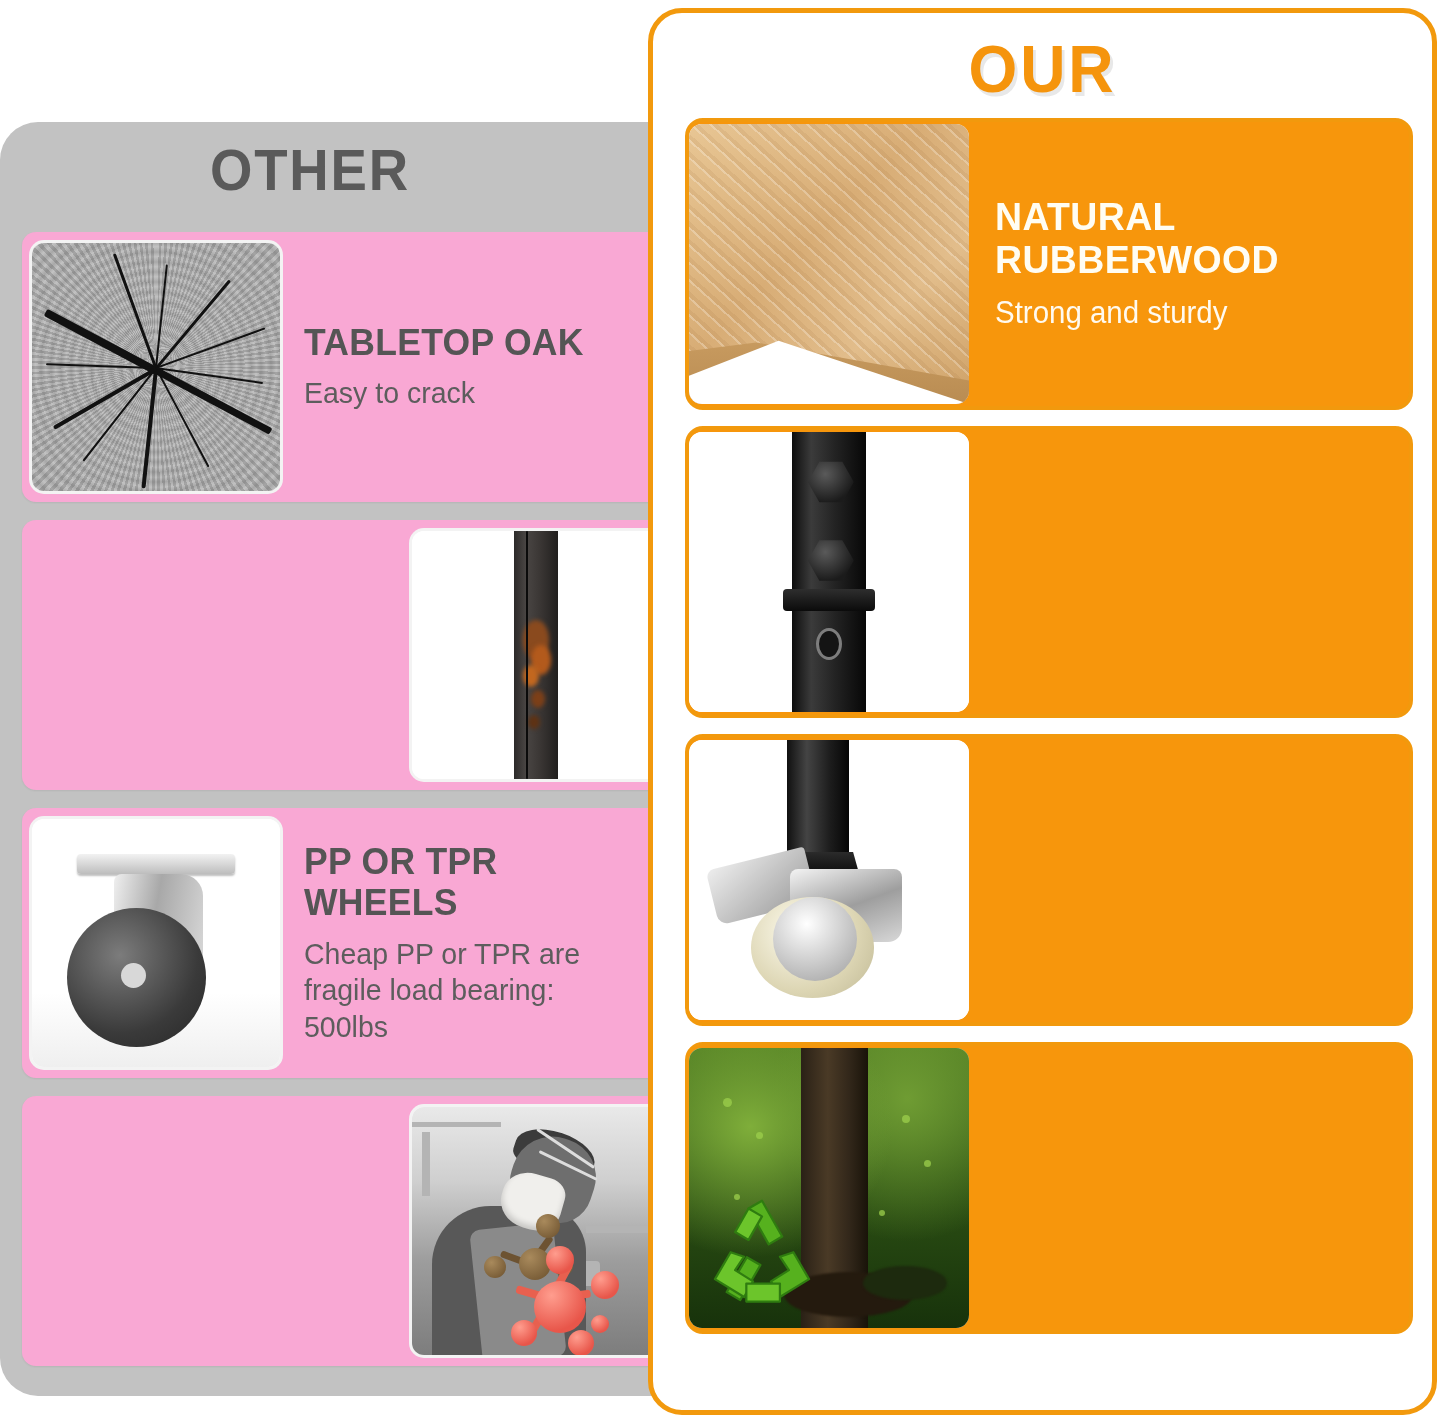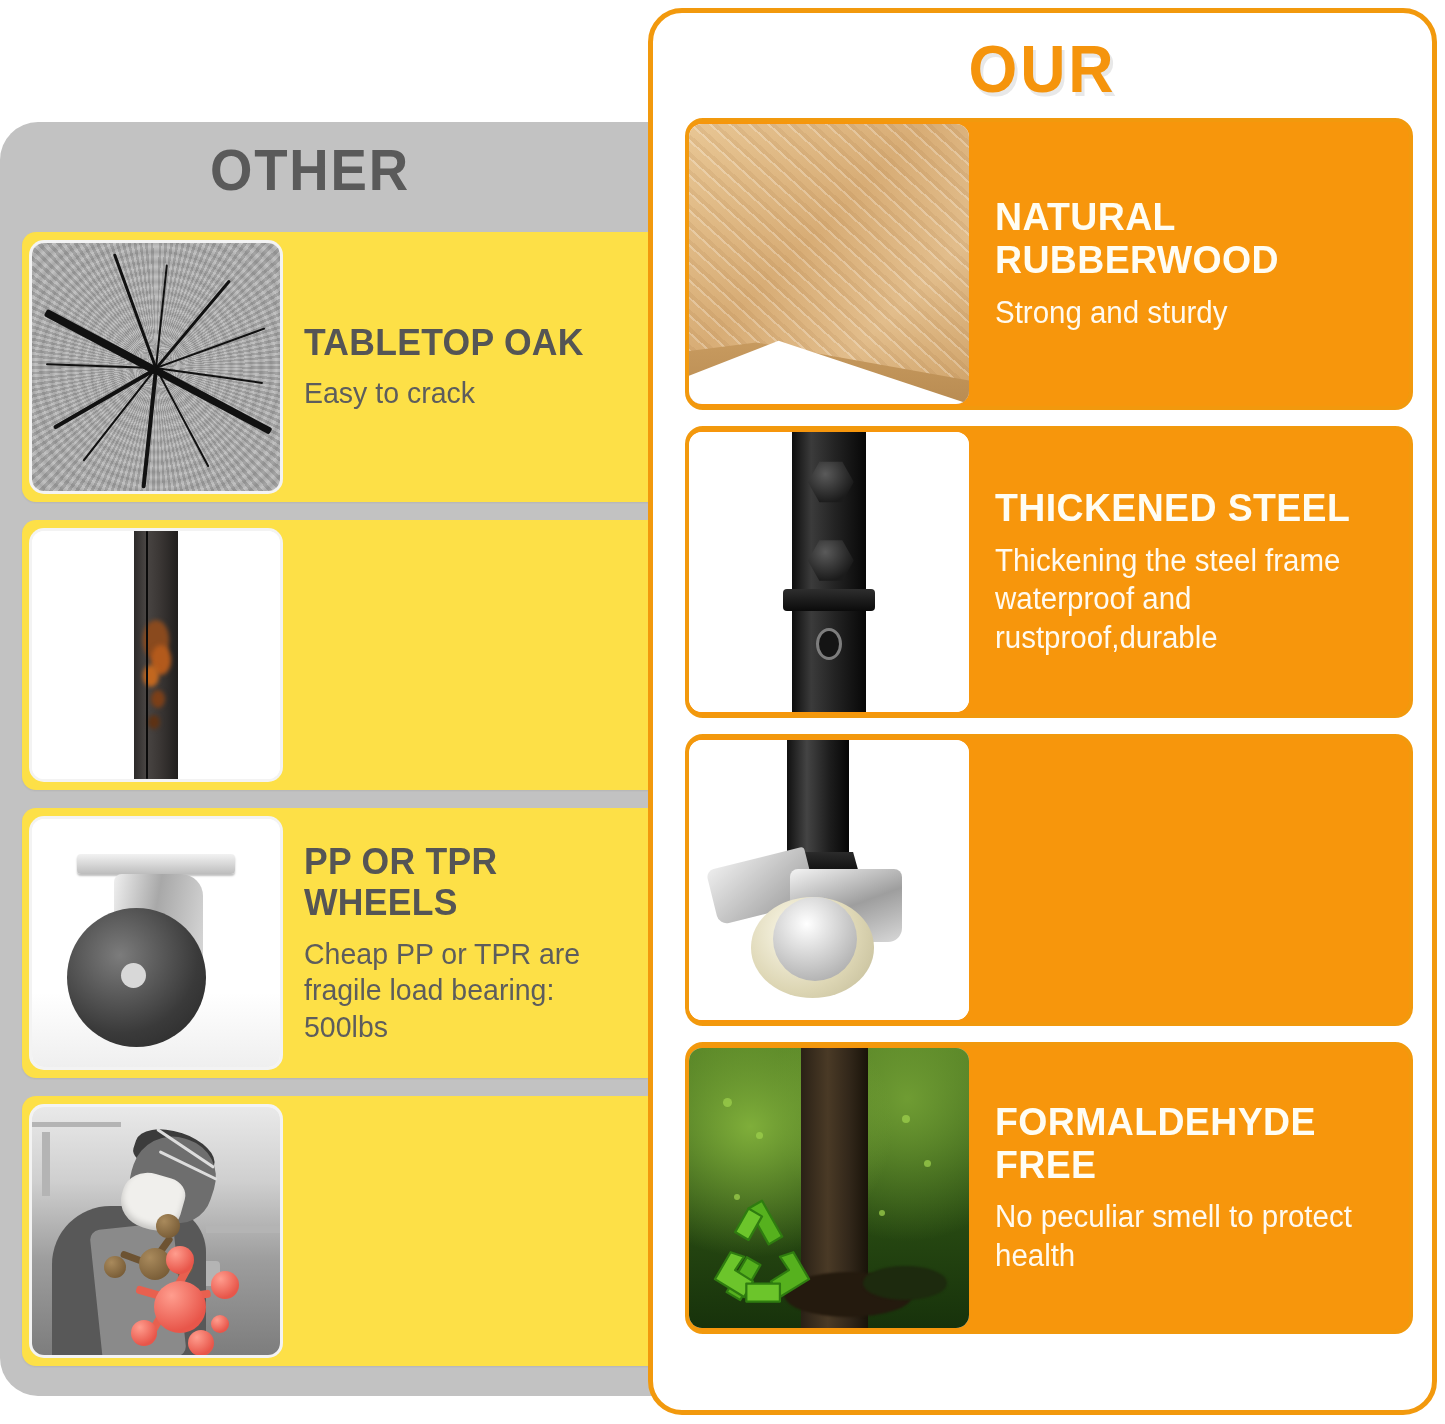--- a/index.html
+++ b/index.html
@@ -24,10 +24,10 @@
   .other-rows{position:absolute;left:22px;top:110px;width:638px;}
   .other-row{
     position:relative;width:638px;height:270px;margin-bottom:18px;
-    background:#fde047;
+    background:#f9a8d4;
     border-radius:14px 0 0 14px;
     box-shadow:0 1px 2px rgba(0,0,0,.07);
-    display:flex;align-items:center;
+    display:flex;align-items:center;justify-content:flex-end;
   }
   .other-thumb{
     width:248px;height:248px;margin-left:10px;flex:0 0 auto;

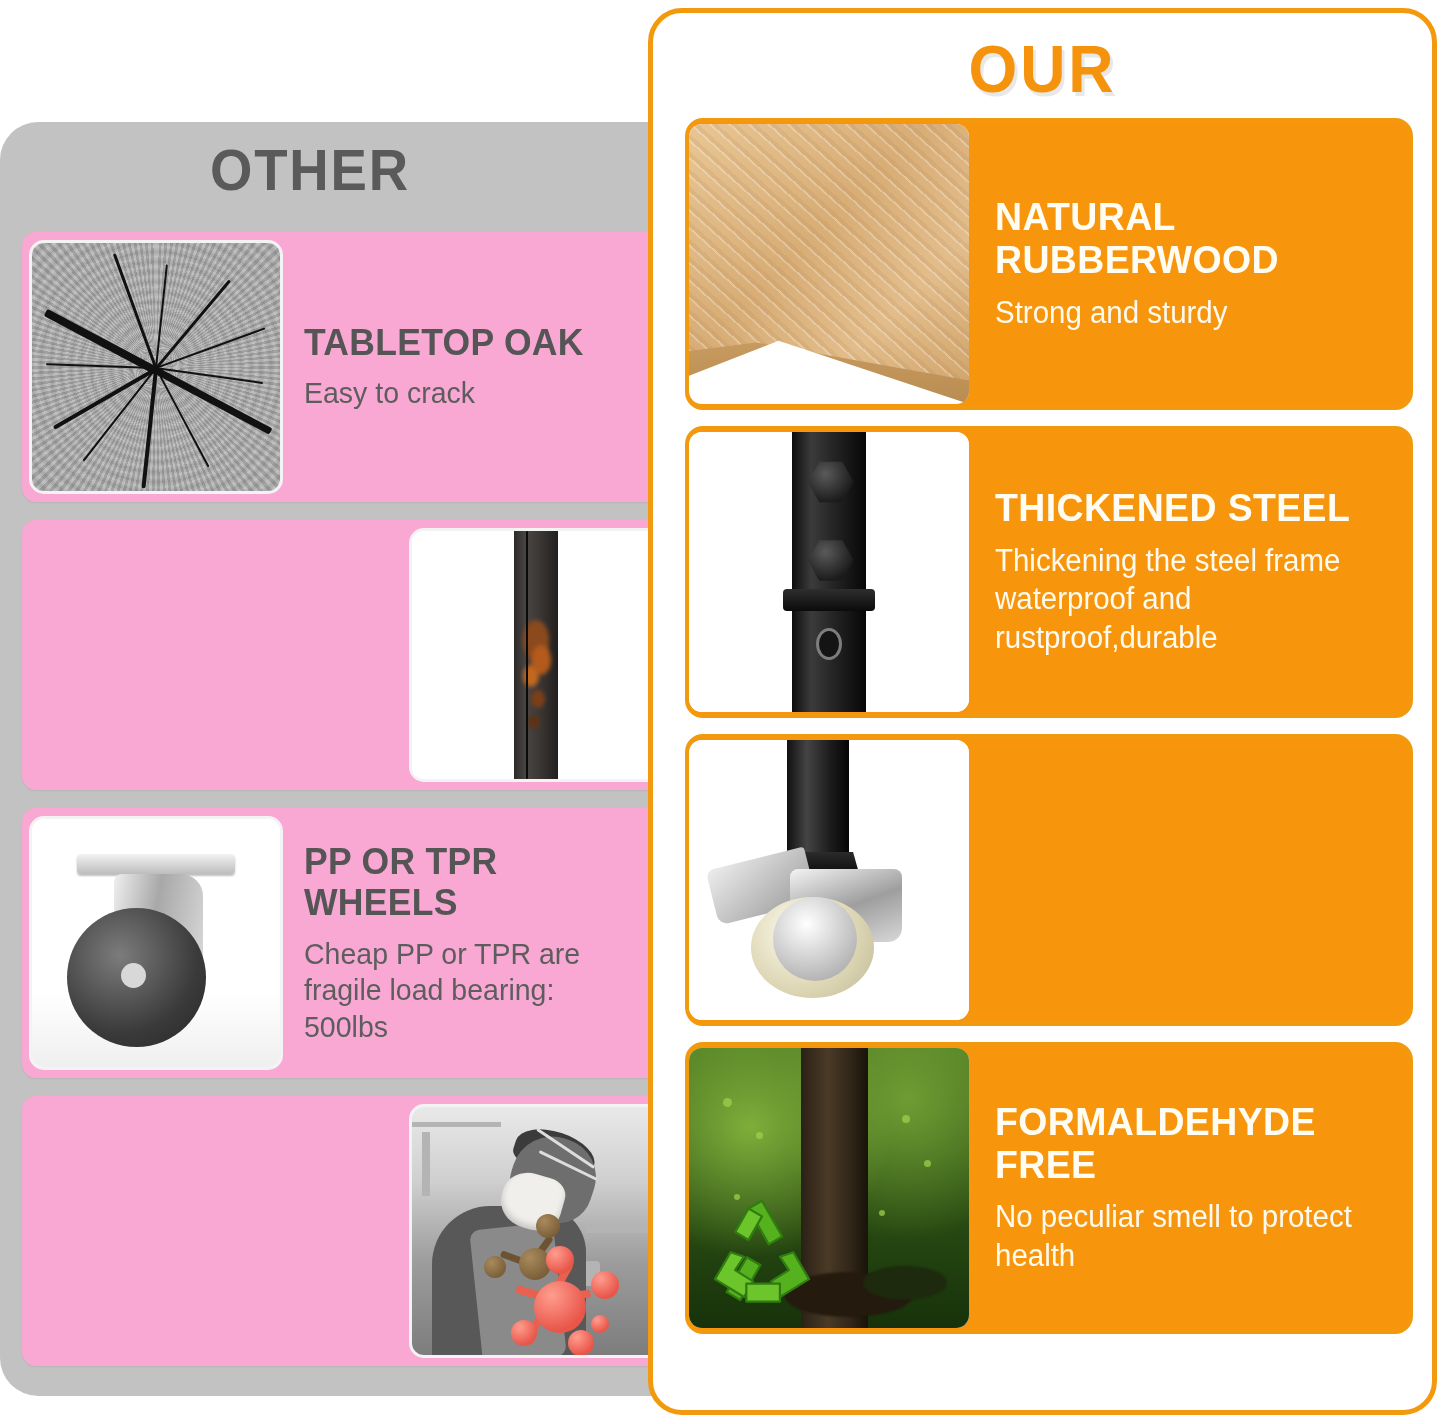--- a/index.html
+++ b/index.html
@@ -323,10 +323,6 @@
         <div class="knob" style="top:38%"></div>
         <div class="collar" style="top:56%"></div>
         <div class="phole" style="top:70%"></div>
-      </div>
-      <div class="our-txt">
-        <div class="our-h">THICKENED STEEL</div>
-        <div class="our-p"><span>Thickening the steel frame waterproof and rustproof,durable</span><b></b></div>
       </div>
     </div>
 

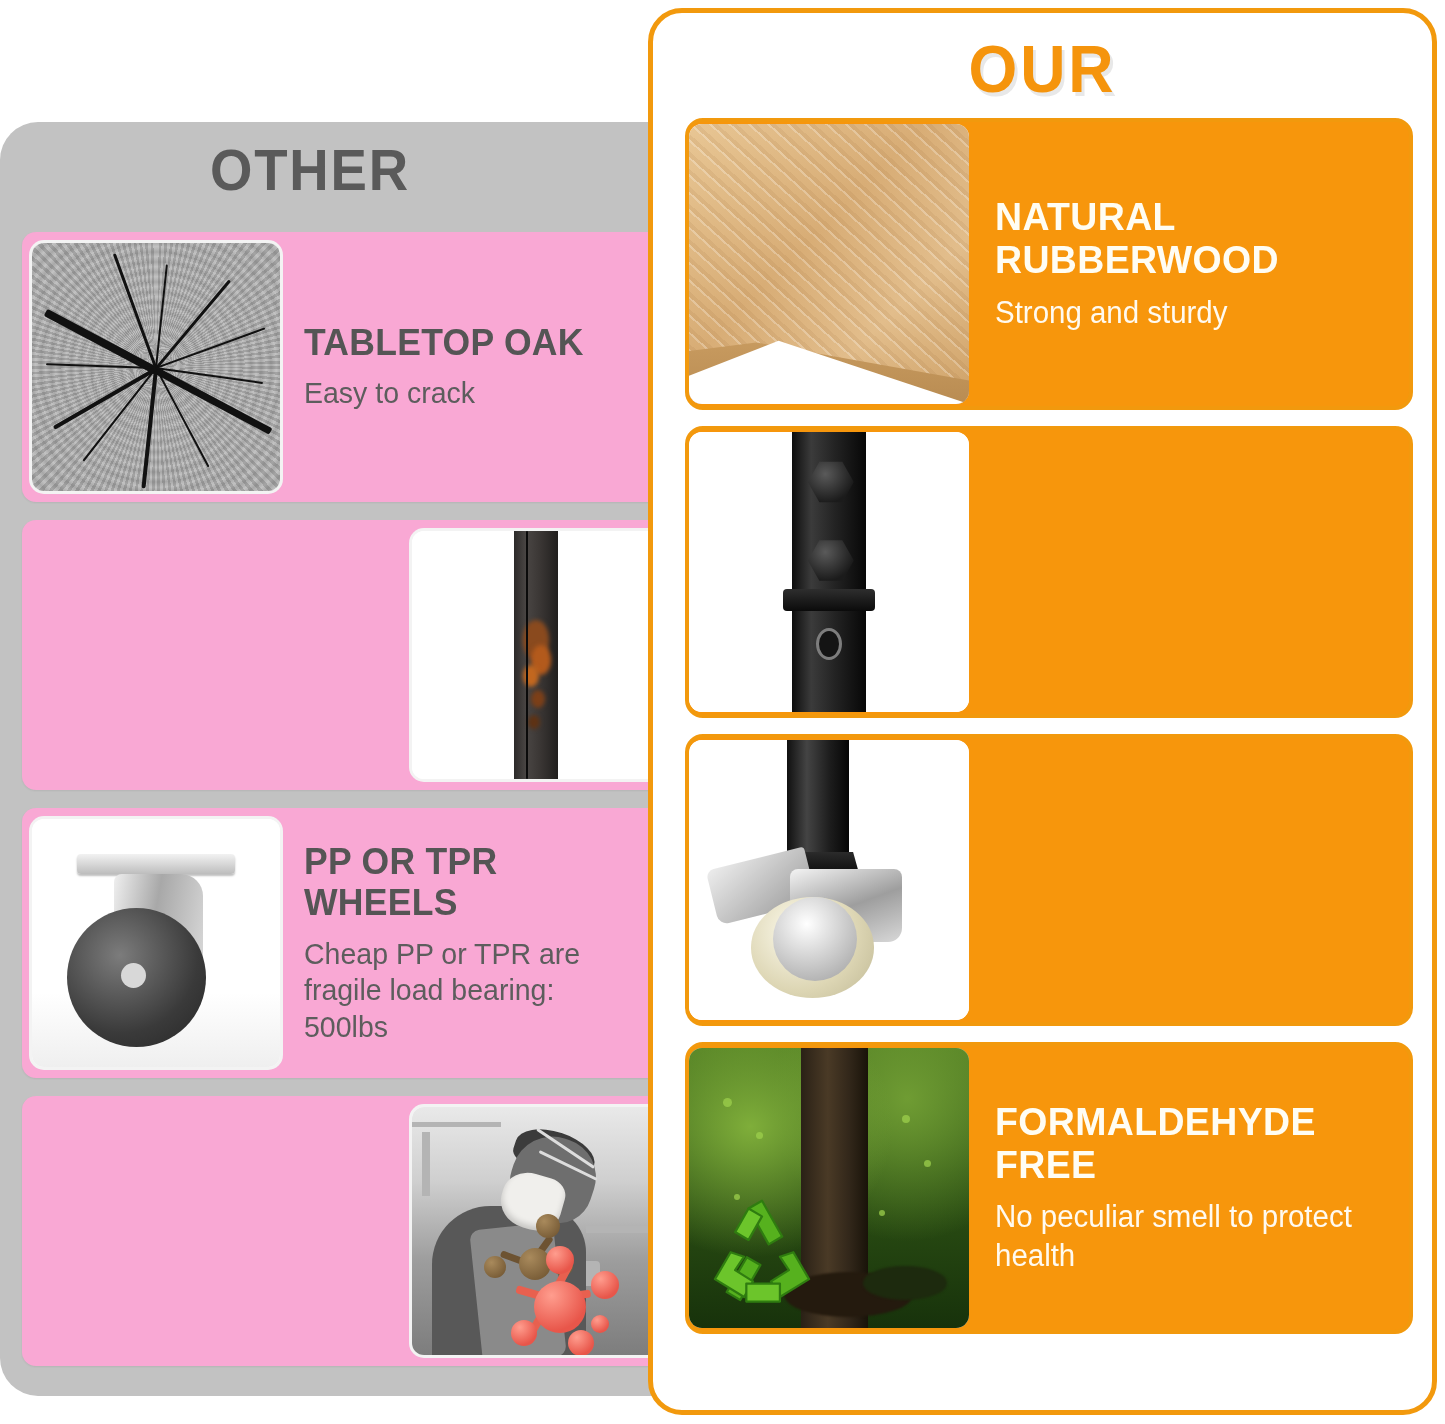--- a/index.html
+++ b/index.html
@@ -361,10 +361,6 @@
           </g>
         </svg>
       </div>
-      <div class="our-txt">
-        <div class="our-h">FORMALDEHYDE FREE</div>
-        <div class="our-p"><span>No peculiar smell to protect health</span><b></b></div>
-      </div>
     </div>
 
   </div>

